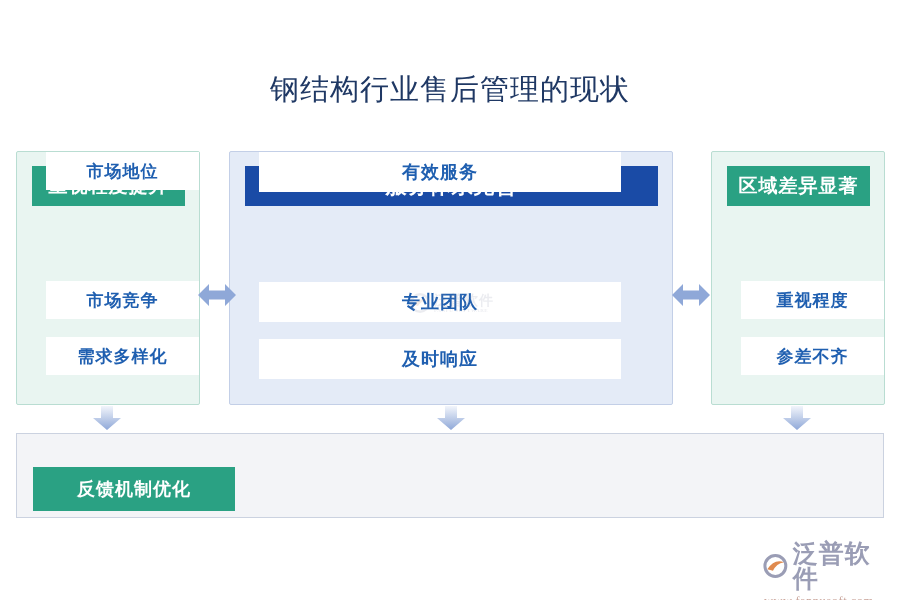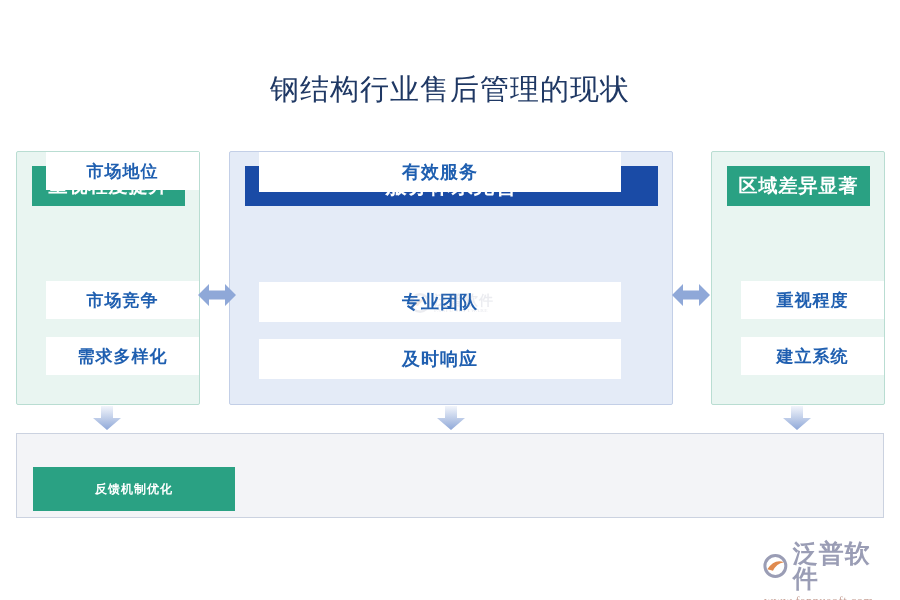--- a/index.html
+++ b/index.html
@@ -262,7 +262,7 @@
   <div class="col col-right">
     <div class="col-header">区域差异显著</div>
     <div class="col-item">重视程度</div>
-    <div class="col-item">建立系统</div>
+    <div class="col-item">参差不齐</div>
   </div>
 </div>
 

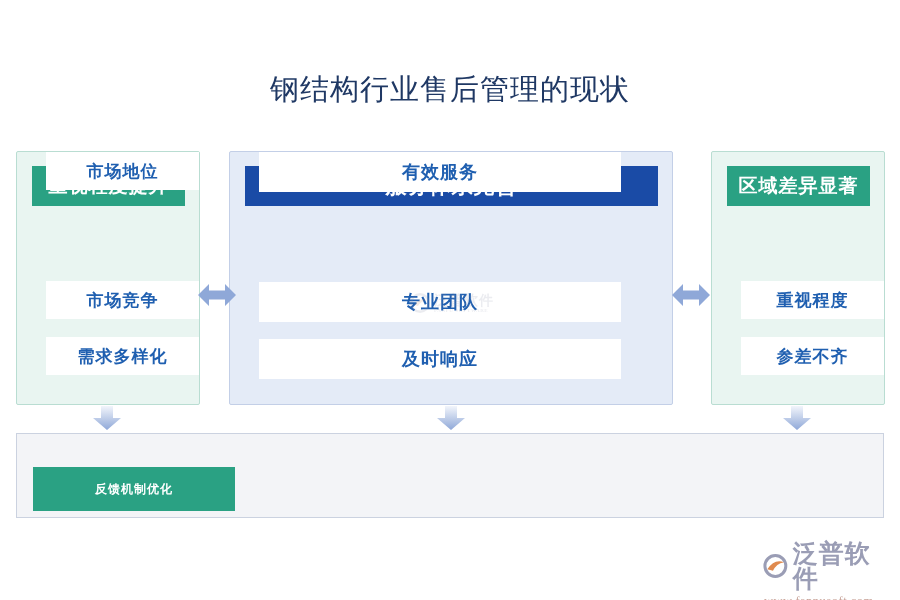--- a/index.html
+++ b/index.html
@@ -175,7 +175,7 @@
     display: flex;
     align-items: center;
     justify-content: center;
-    font-size: 12px;
+    font-size: 18px;
     font-weight: bold;
     letter-spacing: 1px;
   }

